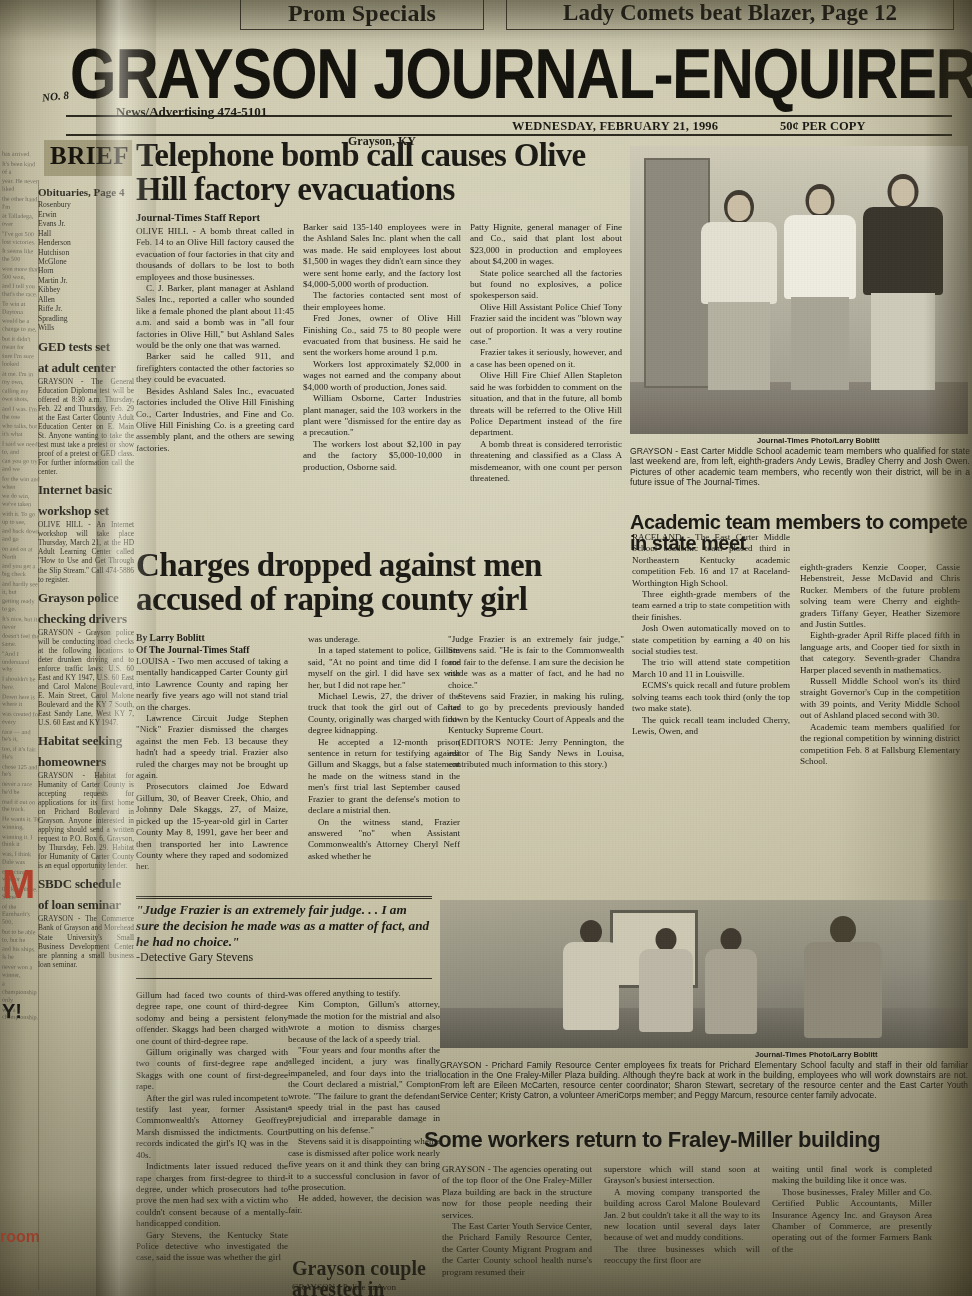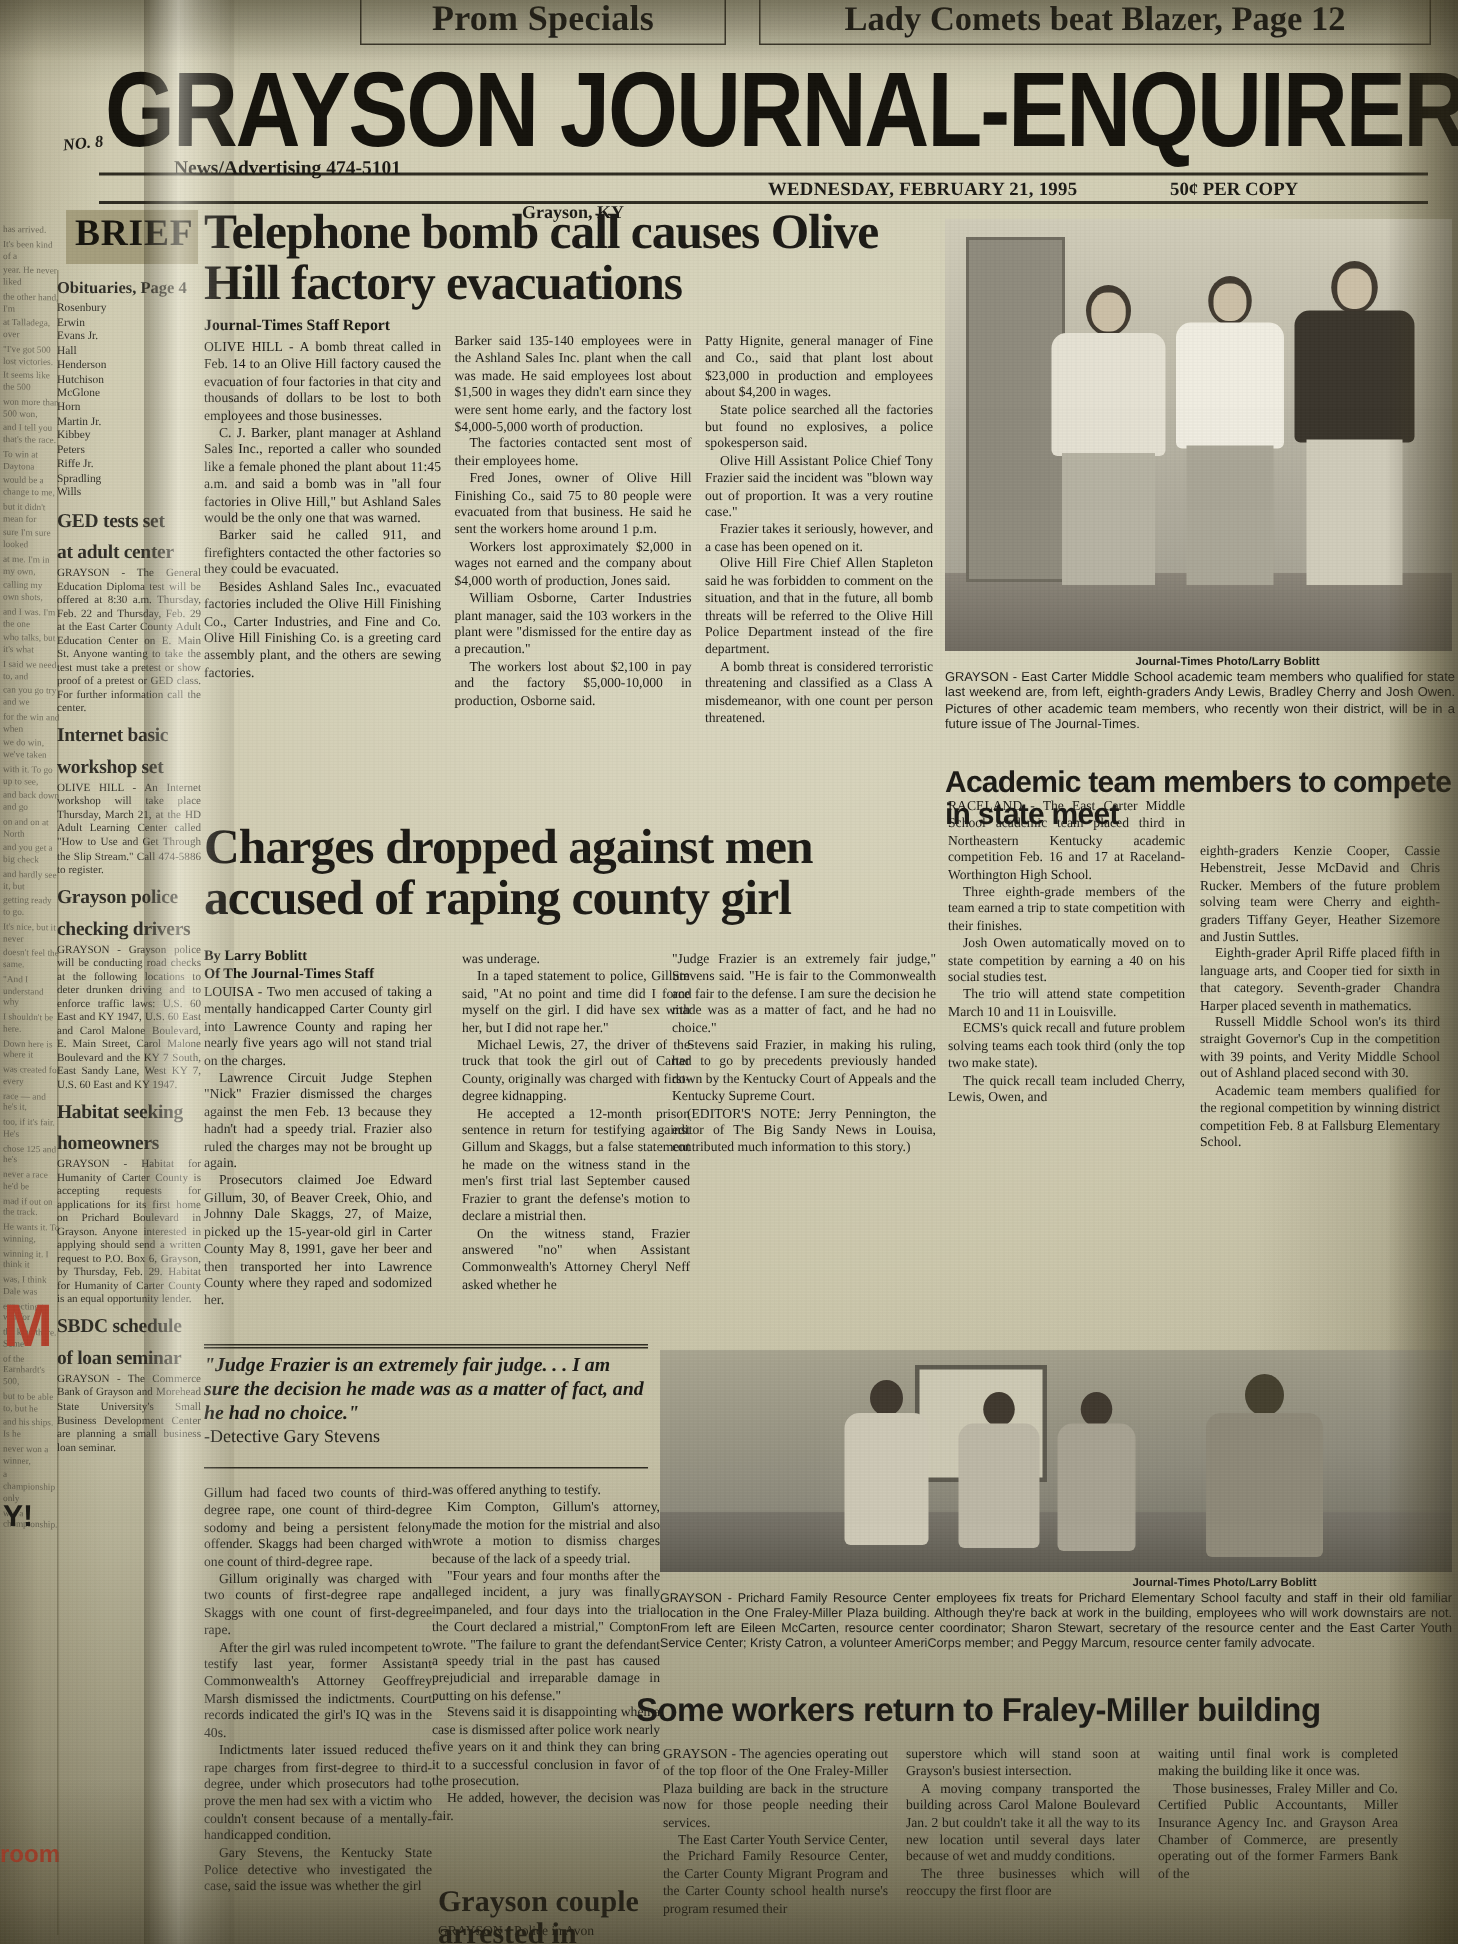--- a/index.html
+++ b/index.html
@@ -296,7 +296,7 @@
   <div id="np-vol" class="z">NO. 8</div>
   <div id="np-phone" class="z">News/Advertising 474-5101</div>
   <div id="np-city" class="z">Grayson, KY</div>
-  <div id="np-date" class="z">WEDNESDAY, FEBRUARY 21, 1995</div>
+  <div id="np-date" class="z">WEDNESDAY, FEBRUARY 21, 1996</div>
   <div id="np-price" class="z">50¢ PER COPY</div>
 
   <div id="briefbox" class="z"></div>

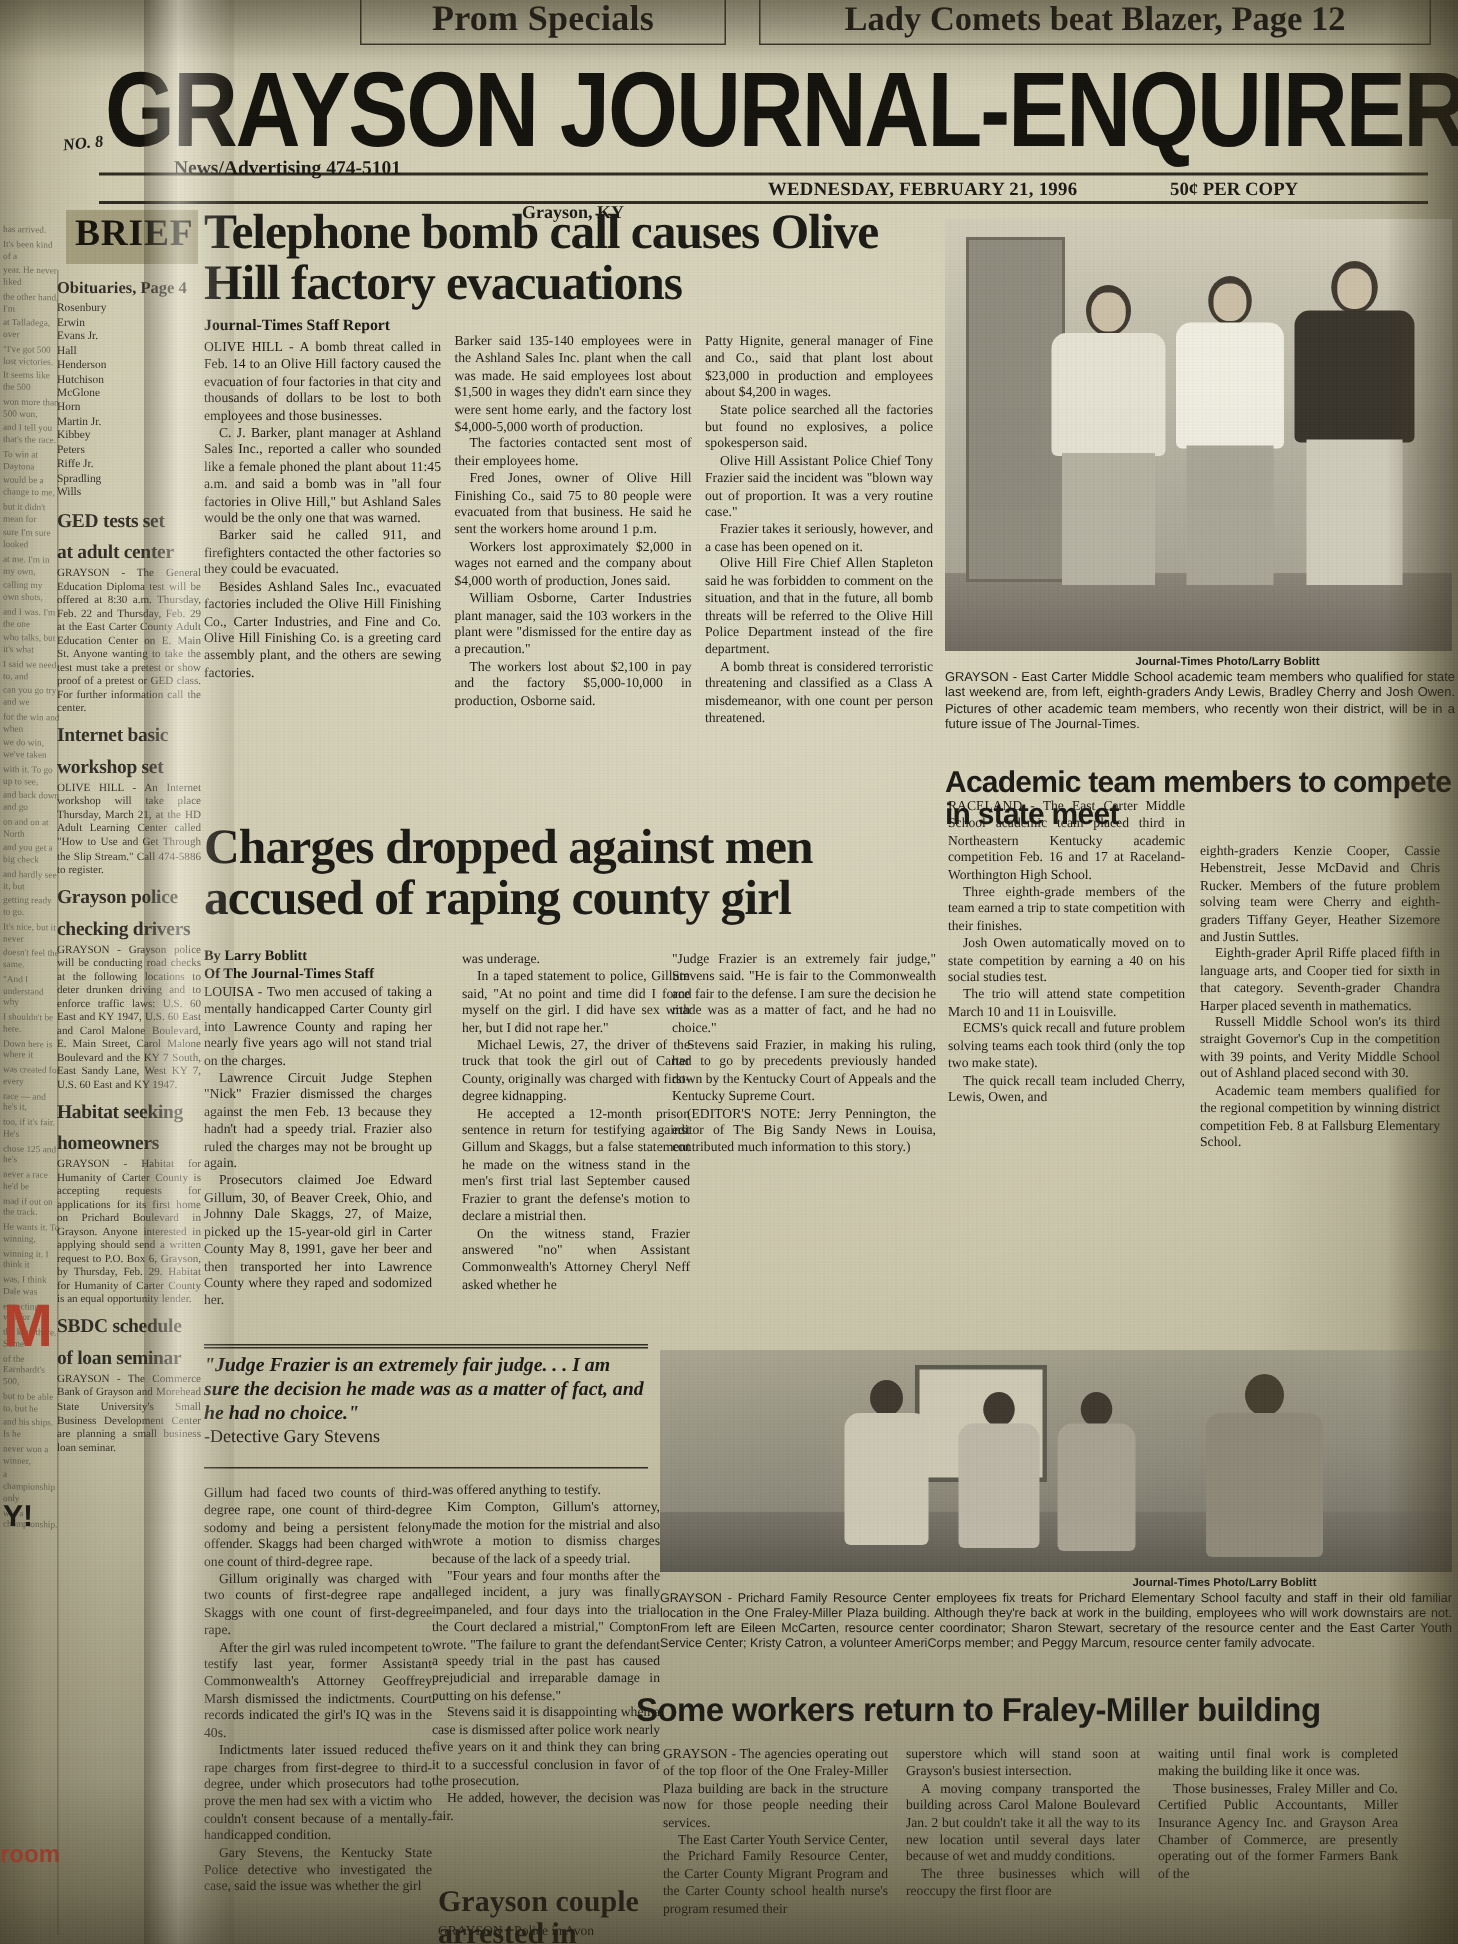--- a/index.html
+++ b/index.html
@@ -314,7 +314,7 @@
       <div class="sb-li">Horn</div>
       <div class="sb-li">Martin Jr.</div>
       <div class="sb-li">Kibbey</div>
-      <div class="sb-li">Peters</div>
+      <div class="sb-li">Allen</div>
       <div class="sb-li">Riffe Jr.</div>
       <div class="sb-li">Spradling</div>
       <div class="sb-li">Wills</div>

